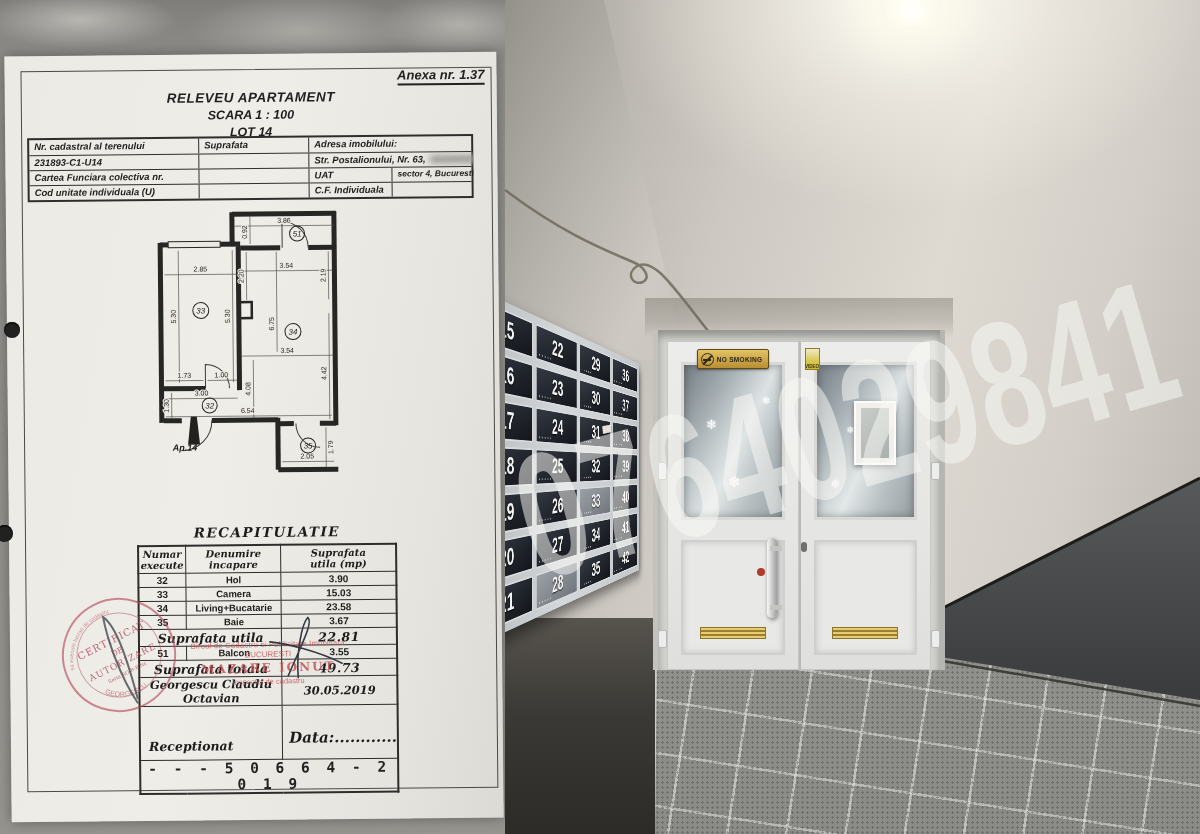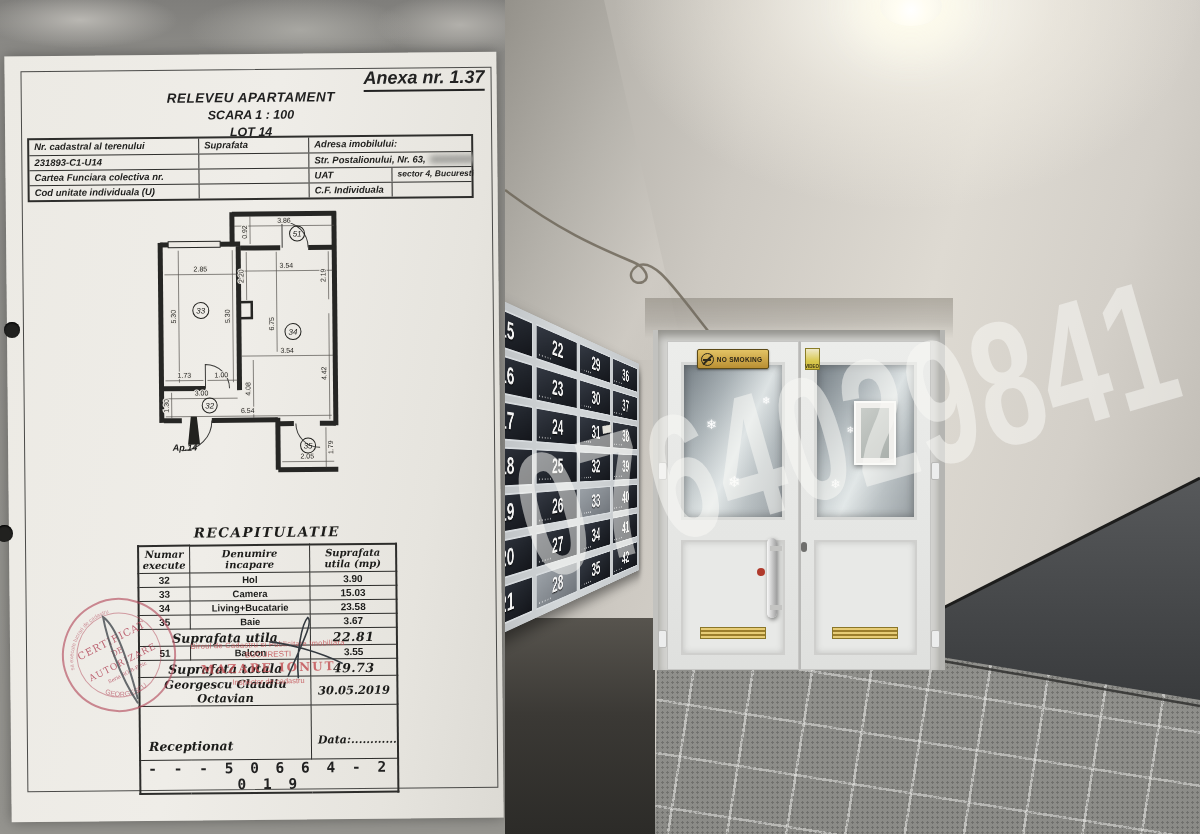--- a/index.html
+++ b/index.html
@@ -17,7 +17,7 @@
     background:linear-gradient(100deg,#eceae4 0%, #efede8 45%, #e6e4de 80%, #dcdad4 100%);
     transform:rotate(-0.55deg); box-shadow:0 0 14px rgba(0,0,0,.35); }
   #frame { position:absolute; left:16px; right:5px; top:15px; bottom:30px; border:1.5px solid #4a4a48; }
-  .annex { position:absolute; top:15px; right:12px; font-size:18px; font-weight:bold; font-style:italic;
+  .annex { position:absolute; top:15px; right:12px; font-size:13px; font-weight:bold; font-style:italic;
     color:#222; border-bottom:2px solid #222; padding-bottom:1px; }
   .titles { position:absolute; top:36px; left:0; width:100%; text-align:center; color:#1f1f1f; }
   .titles .t1 { font-size:13.5px; font-weight:bold; font-style:italic; letter-spacing:.5px; }

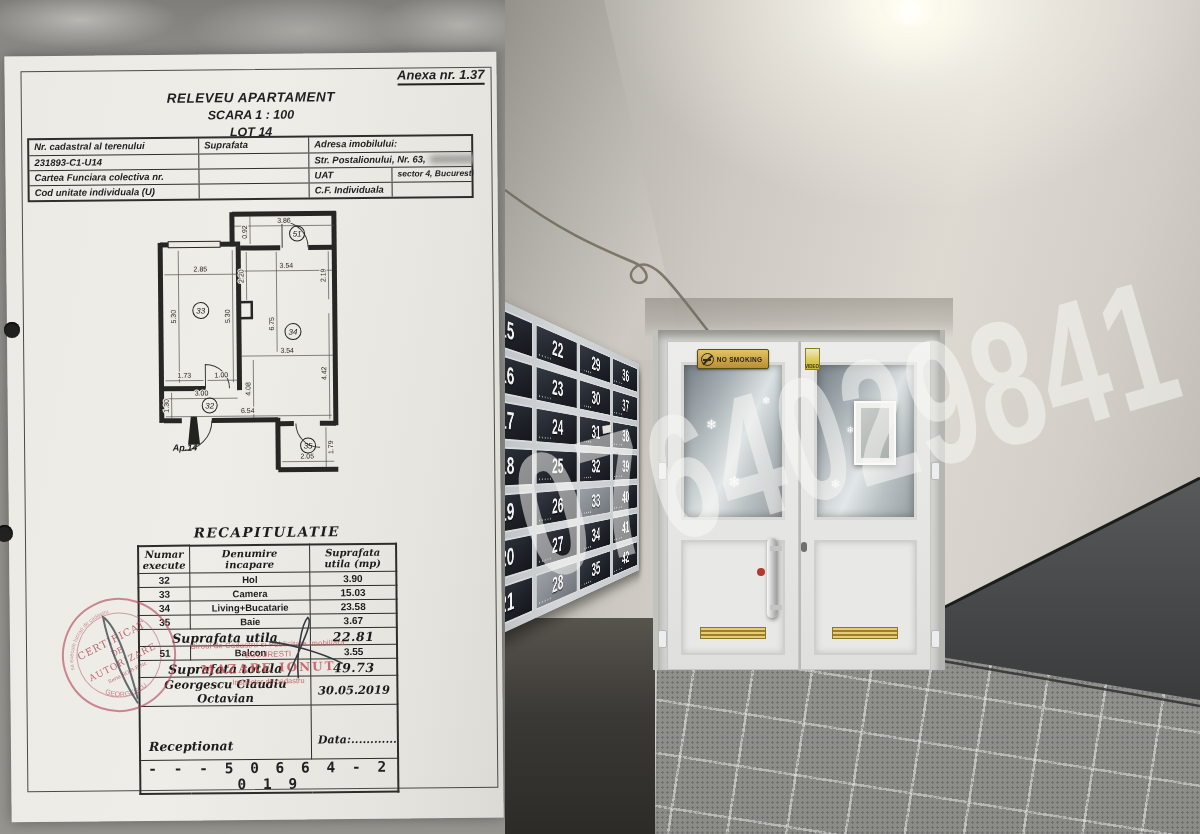--- a/index.html
+++ b/index.html
@@ -63,7 +63,7 @@
   #recap .stamp-row td { height:54px; position:relative; }
   #recap .recv { position:absolute; left:8px; bottom:6px; font-family:"DejaVu Serif", serif;
     font-weight:bold; font-style:italic; font-size:12.5px; }
-  #recap .datalbl { font-family:"DejaVu Serif", serif; font-weight:bold; font-style:italic; font-size:11px;
+  #recap .datalbl { font-family:"DejaVu Serif", serif; font-weight:bold; font-style:italic; font-size:15px;
     text-align:left; padding-left:6px; vertical-align:bottom; padding-bottom:12px; }
   #red-stamp-box { position:absolute; left:30px; top:96px; width:200px; text-align:center;
     color:#c24b50; opacity:.8; transform:rotate(-1deg); pointer-events:none; }

